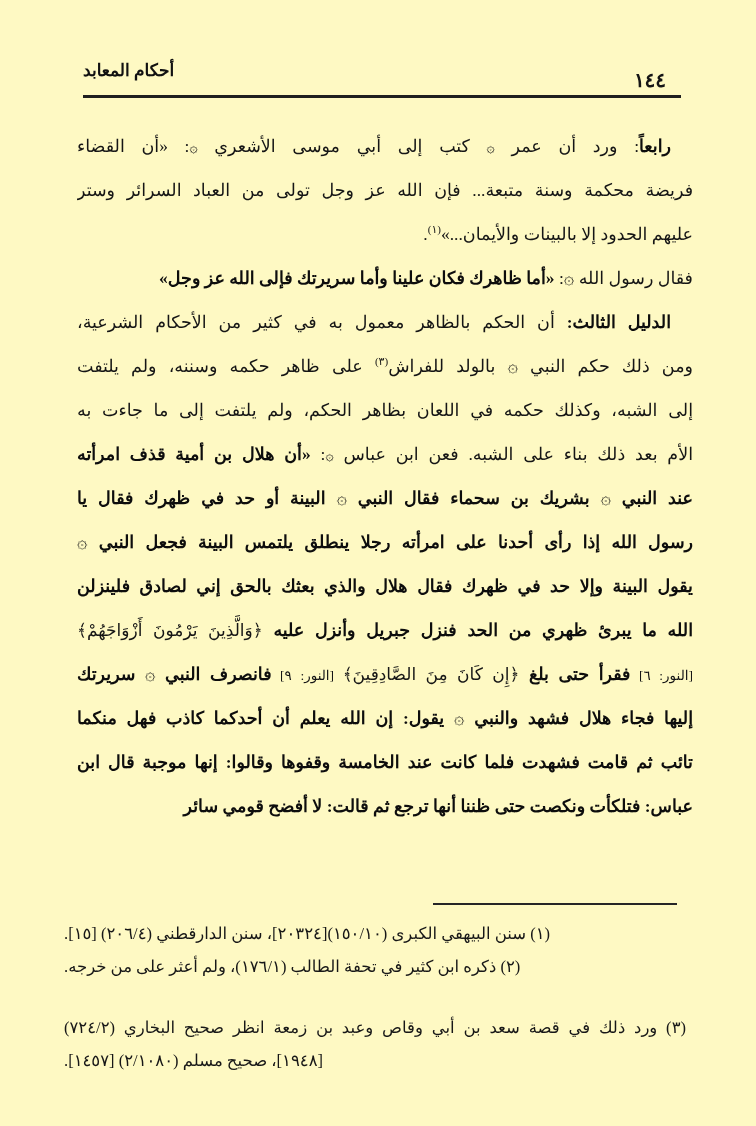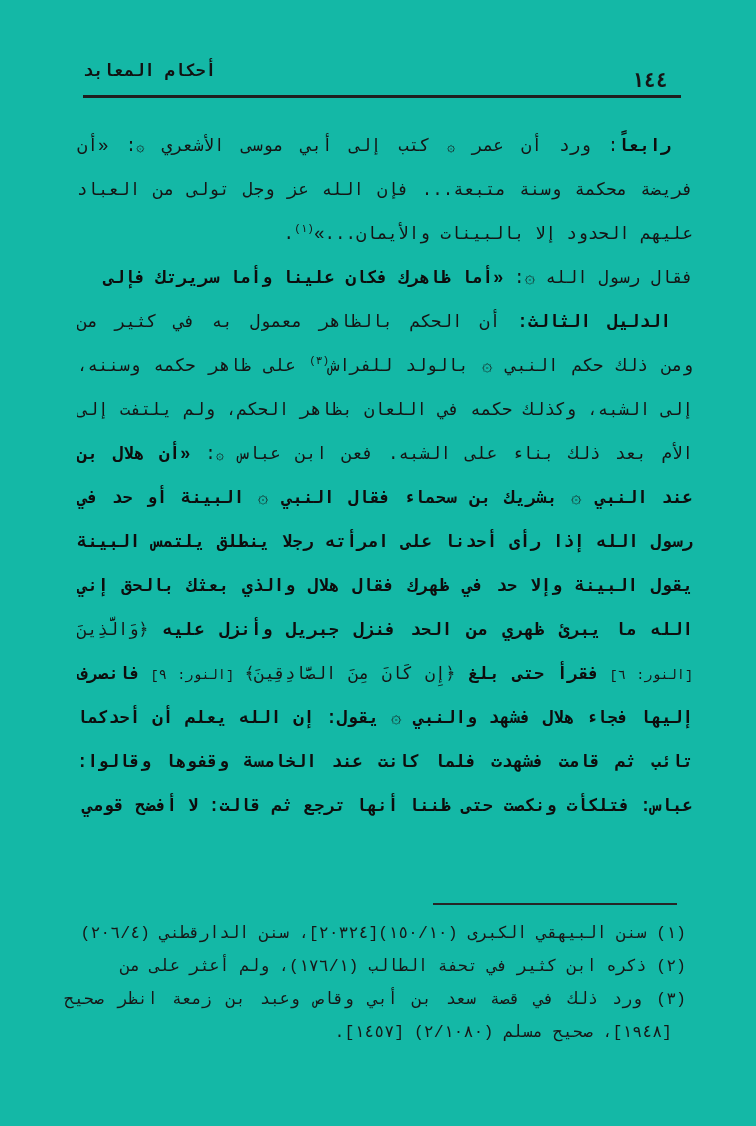--- a/index.html
+++ b/index.html
@@ -8,9 +8,9 @@
     width: 756px;
     height: 1126px;
     margin: 0 auto;
-    background: #14b8a6;
+    background: #fef9c3;
     color: #161616;
-    font-family: Liberation Mono, monospace;
+    font-family: Liberation Serif, serif;
     overflow: hidden;
   }
   

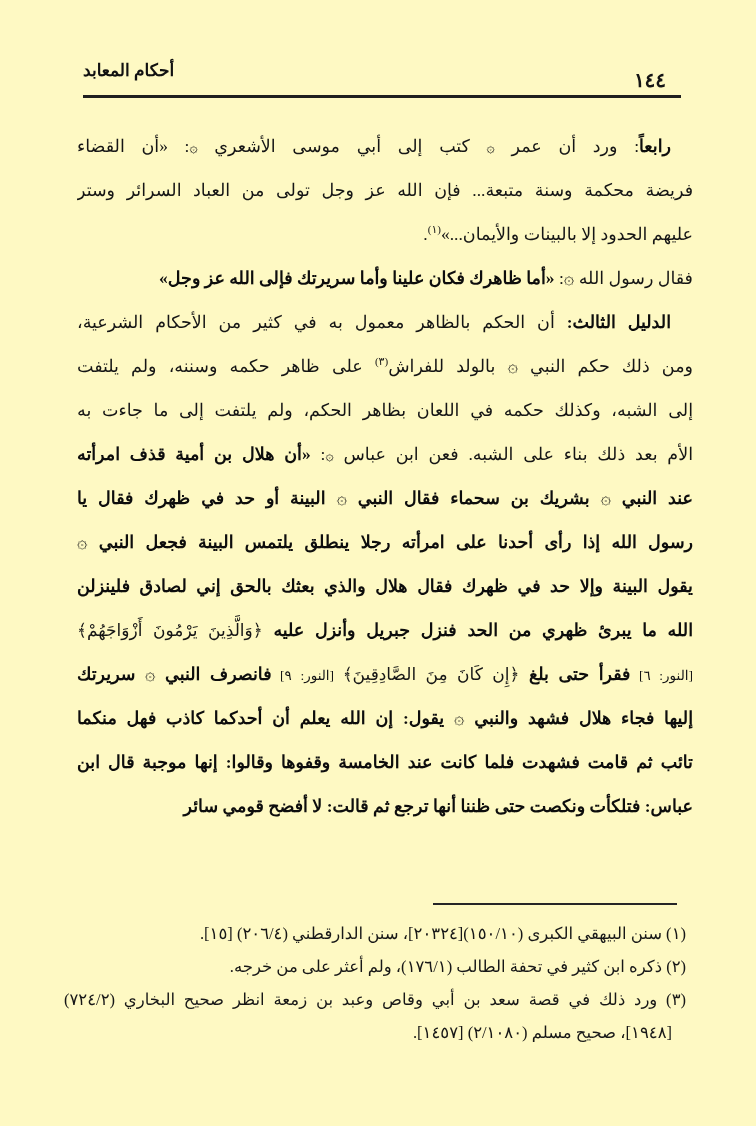--- a/index.html
+++ b/index.html
@@ -88,7 +88,7 @@
     line-height: 33px;
     height: 33px;
     overflow: hidden;
-    text-align: right;
+    text-align: left;
   }
   .fline.j { text-align: justify; text-align-last: justify; }
   .fline.cont { padding-right: 14px; }

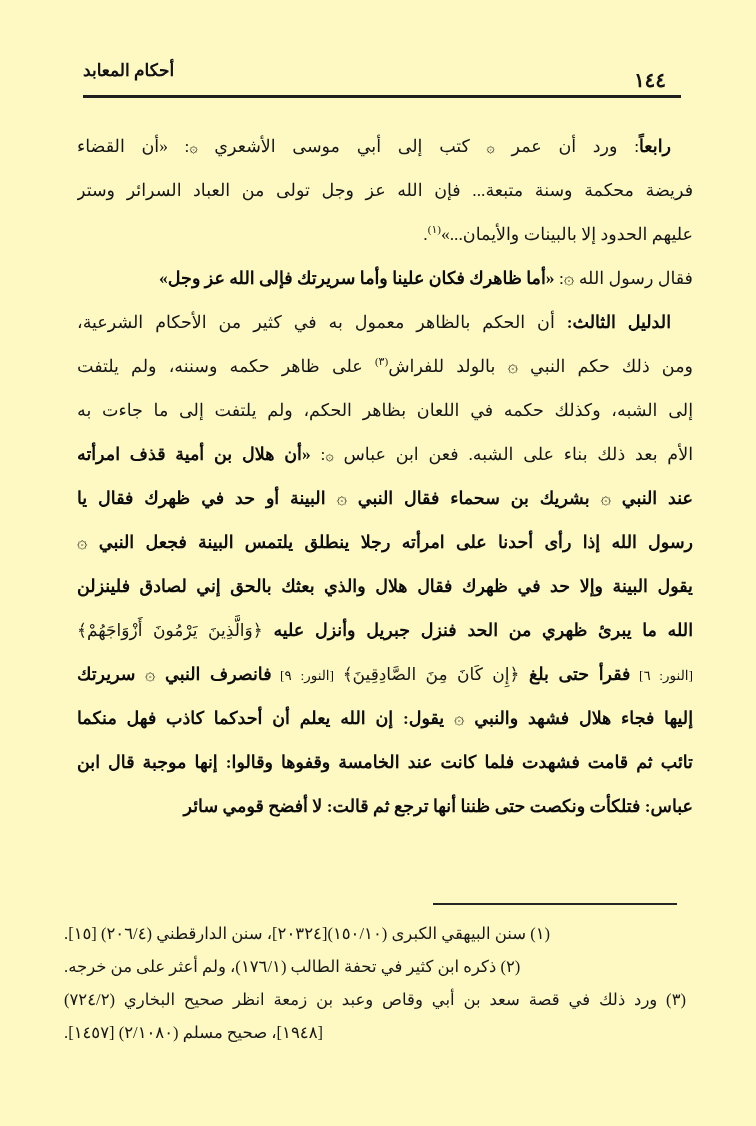--- a/index.html
+++ b/index.html
@@ -90,7 +90,7 @@
     overflow: hidden;
     text-align: left;
   }
-  .fline.j { text-align: justify; text-align-last: justify; }
+  .fline.j { text-align: justify; text-align-last: justify; margin-top: 28px; }
   .fline.cont { padding-right: 14px; }
 </style>
 </head>

